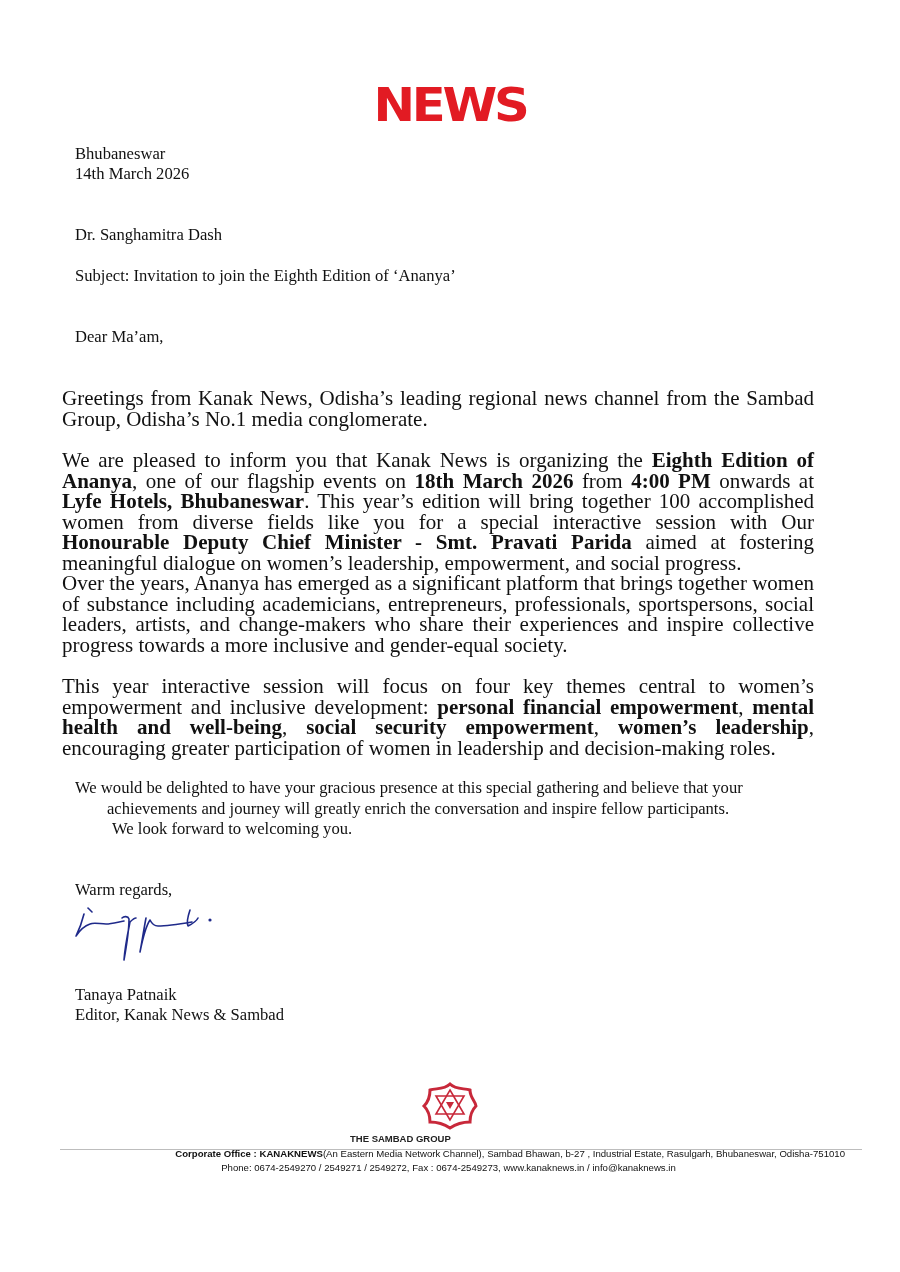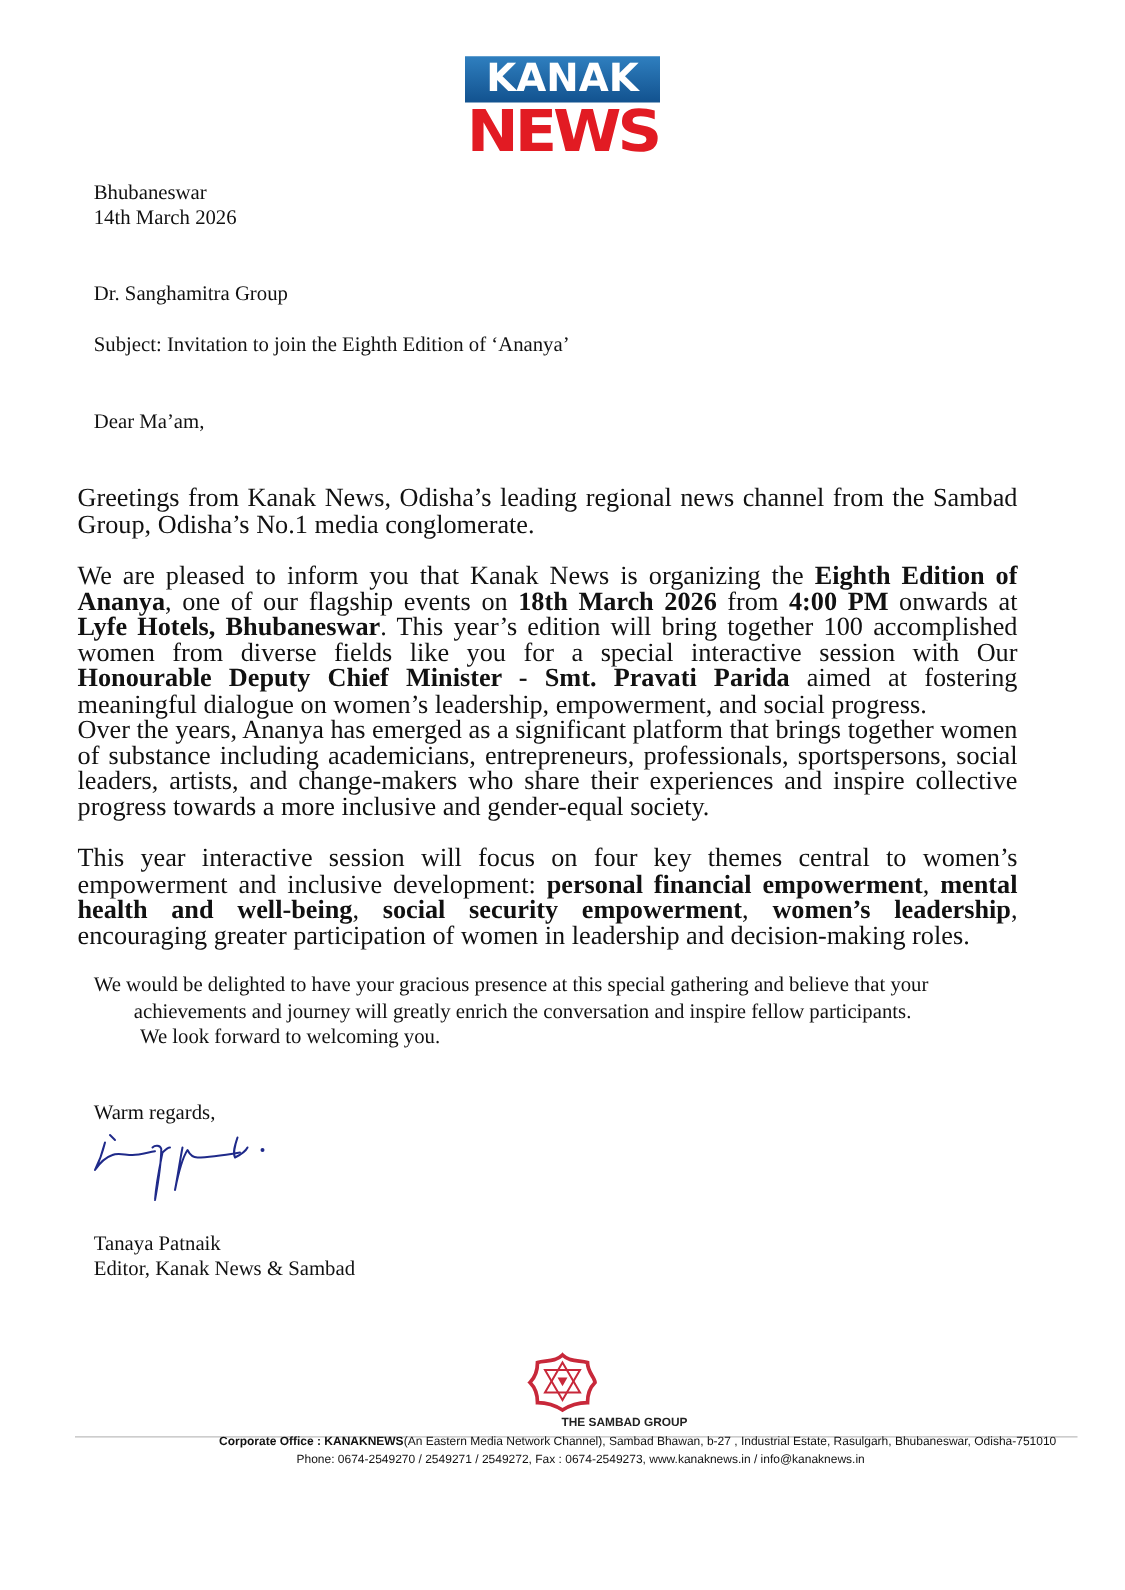--- a/index.html
+++ b/index.html
@@ -34,7 +34,6 @@
 <body>
 
 <div class="abs logo">
-  <div class="kanak">KANAK</div>
   <div class="news">NEWS</div>
 </div>
 

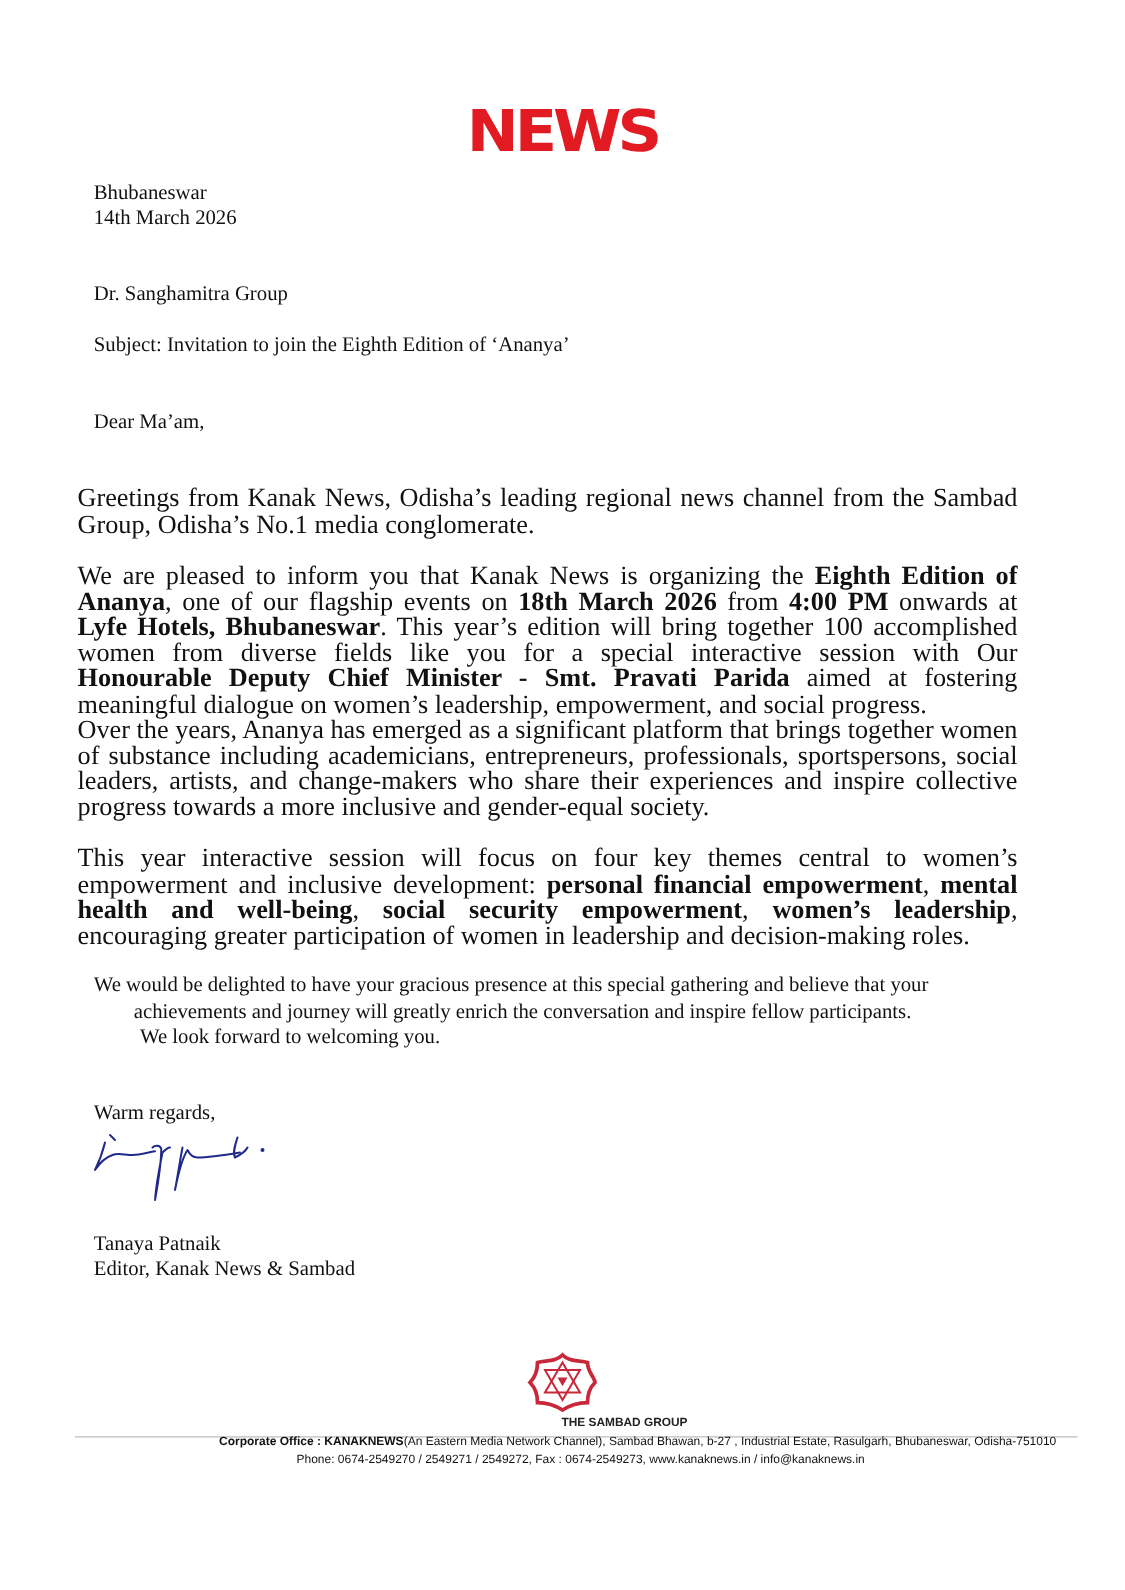--- a/index.html
+++ b/index.html
@@ -39,7 +39,7 @@
 
 <div class="line" style="top:144px">Bhubaneswar</div>
 <div class="line" style="top:164px">14th March 2026</div>
-<div class="line" style="top:225px">Dr. Sanghamitra Group</div>
+<div class="line" style="top:225px">Dr. Sanghamitra Dash</div>
 <div class="line" style="top:266px">Subject: Invitation to join the Eighth Edition of ‘Ananya’</div>
 <div class="line" style="top:327px">Dear Ma’am,</div>
 

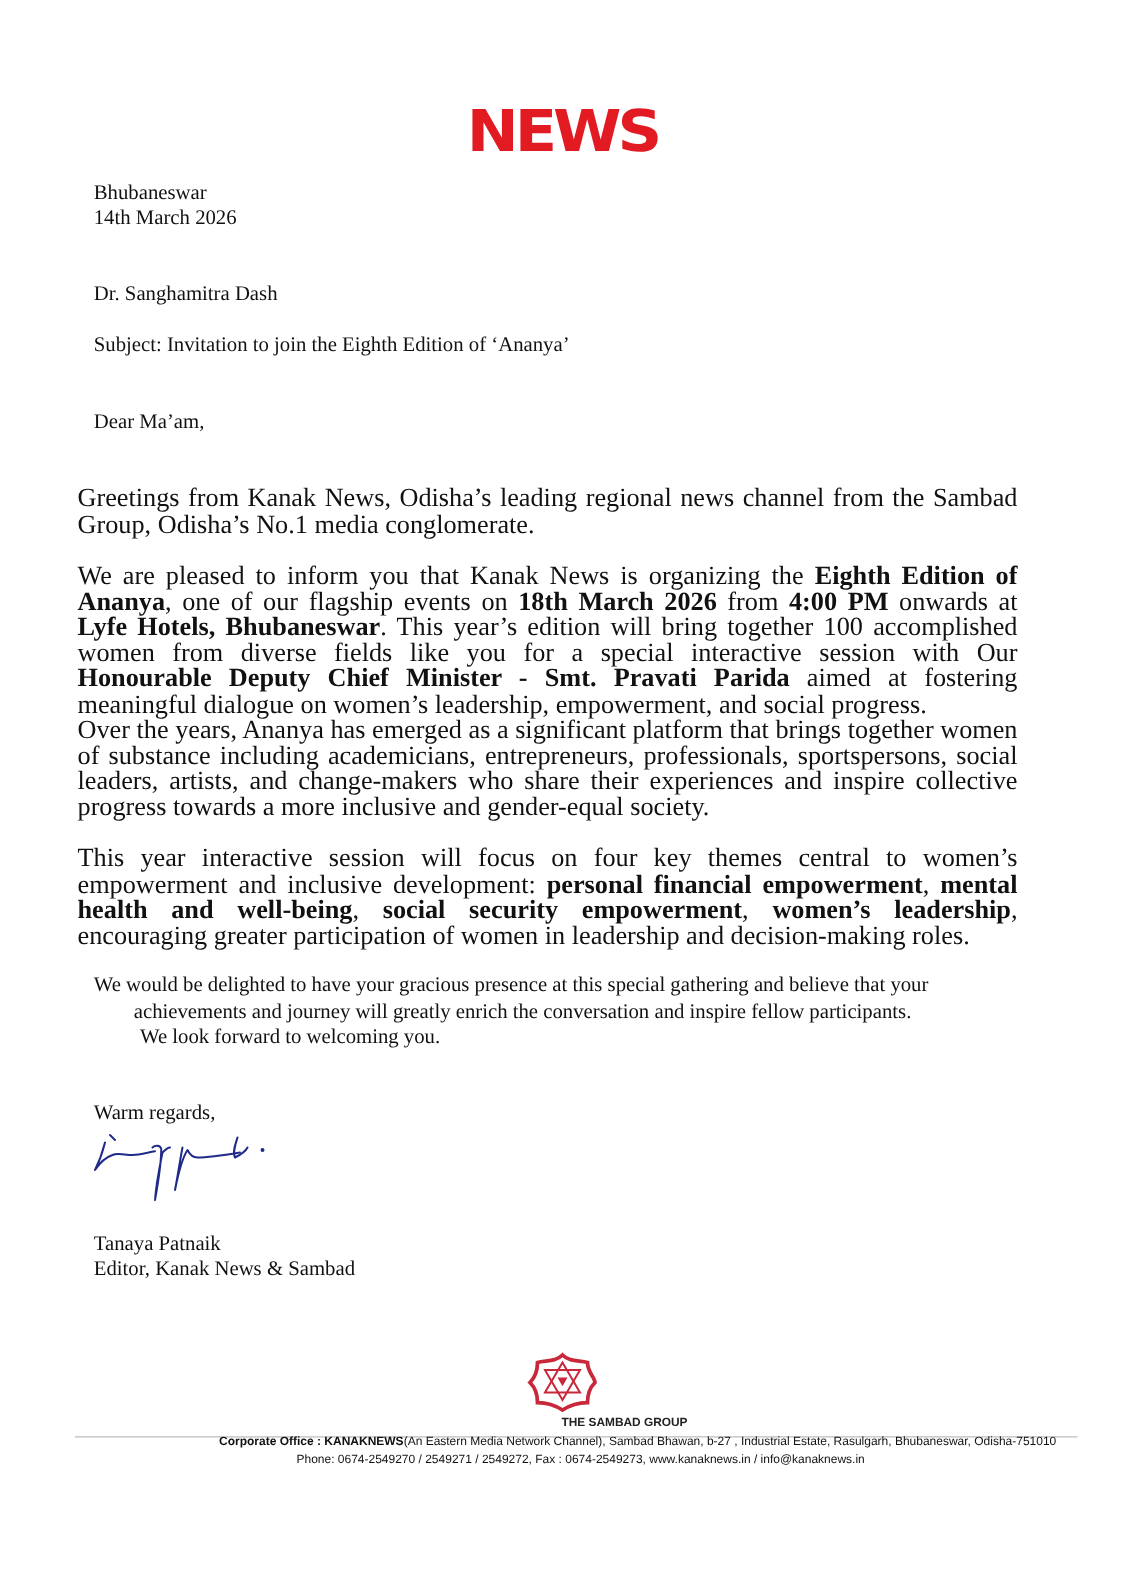--- a/index.html
+++ b/index.html
@@ -22,7 +22,7 @@
   .sig { left: 72px; top: 902px; width: 160px; height: 66px; }
   .rule { left: 60px; top: 1149px; width: 802px; height: 1px; background: #bdbdbd; }
   .sambad-logo { left: 420px; top: 1080px; width: 60px; height: 50px; }
-  .sambad-name { left: 350px; top: 1133px; width: 200px; text-align: right;
+  .sambad-name { left: 350px; top: 1133px; width: 200px; text-align: left;
     font-family: "Liberation Sans", sans-serif; font-weight: bold; font-size: 9.5px; color: #222; }
   .footer1 { left: 60px; top: 1148px; width: 785px; text-align: right;
     font-family: "Liberation Sans", sans-serif; font-size: 9.6px; color: #111; white-space: nowrap; }

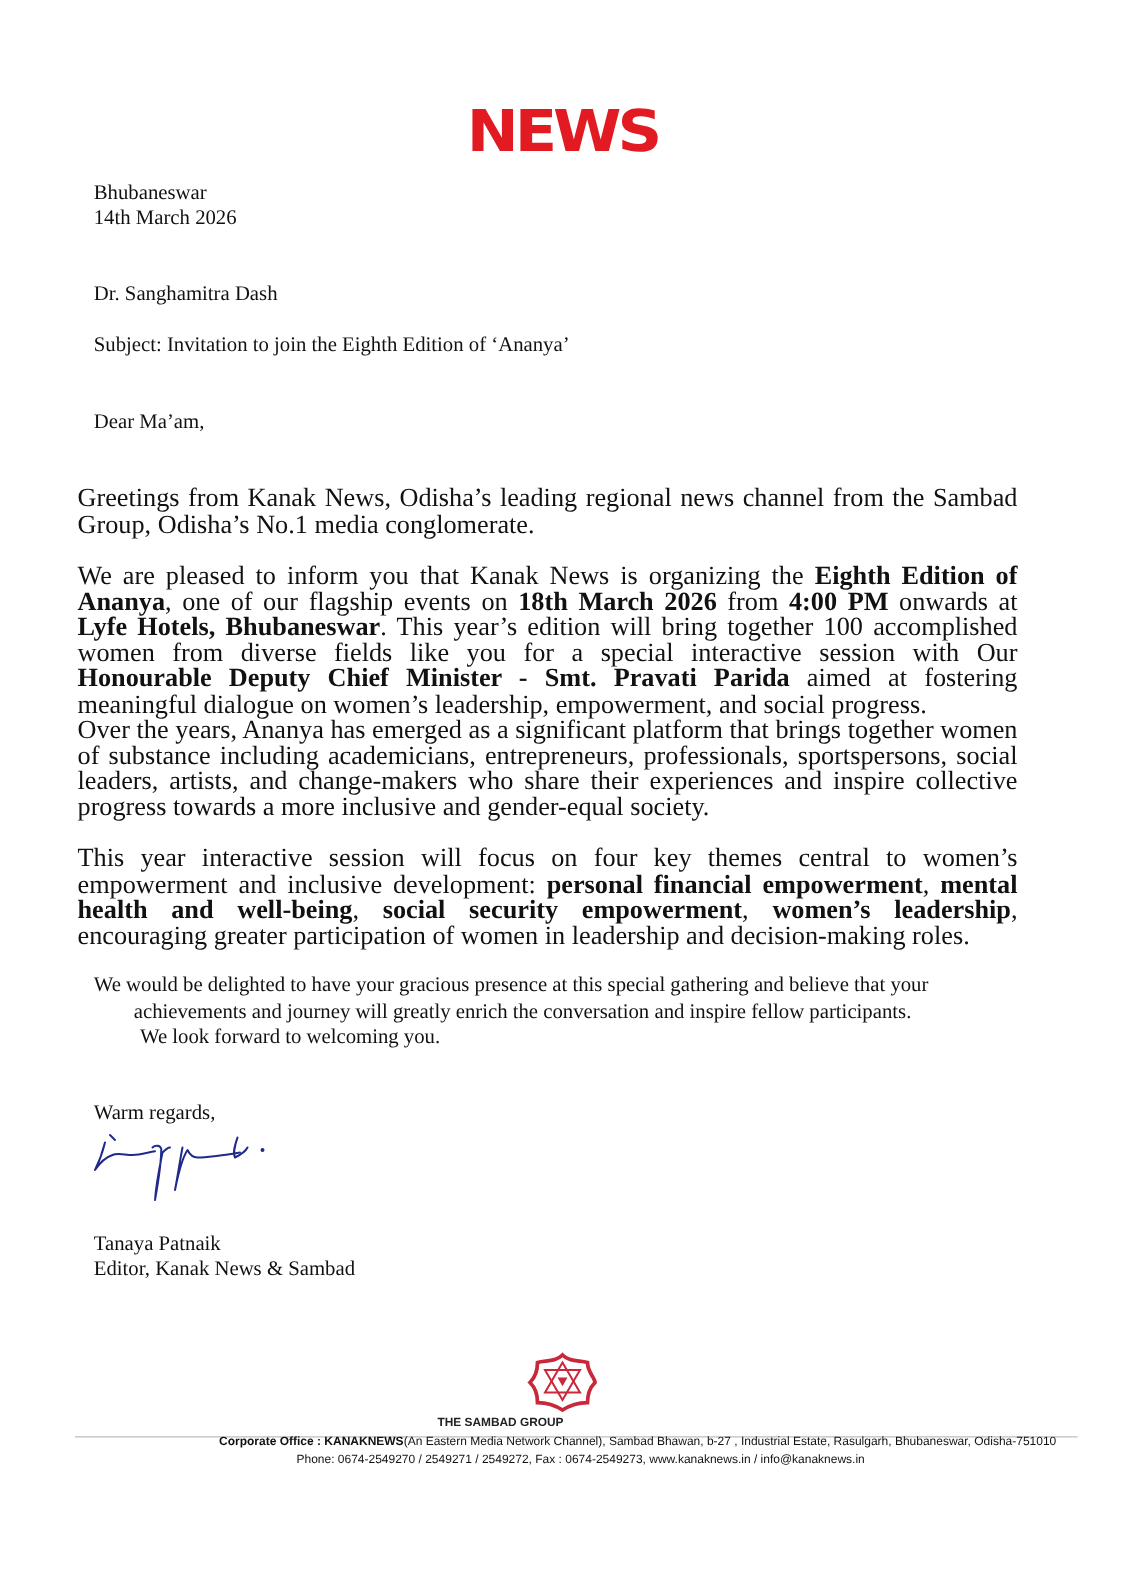--- a/index.html
+++ b/index.html
@@ -27,7 +27,7 @@
   .footer1 { left: 60px; top: 1148px; width: 785px; text-align: right;
     font-family: "Liberation Sans", sans-serif; font-size: 9.6px; color: #111; white-space: nowrap; }
   .footer1 b { font-weight: bold; }
-  .footer2 { left: 72px; top: 1162px; width: 785px; text-align: center;
+  .footer2 { left: 56px; top: 1162px; width: 785px; text-align: center;
     font-family: "Liberation Sans", sans-serif; font-size: 9.6px; color: #111; white-space: nowrap; }
 </style>
 </head>

